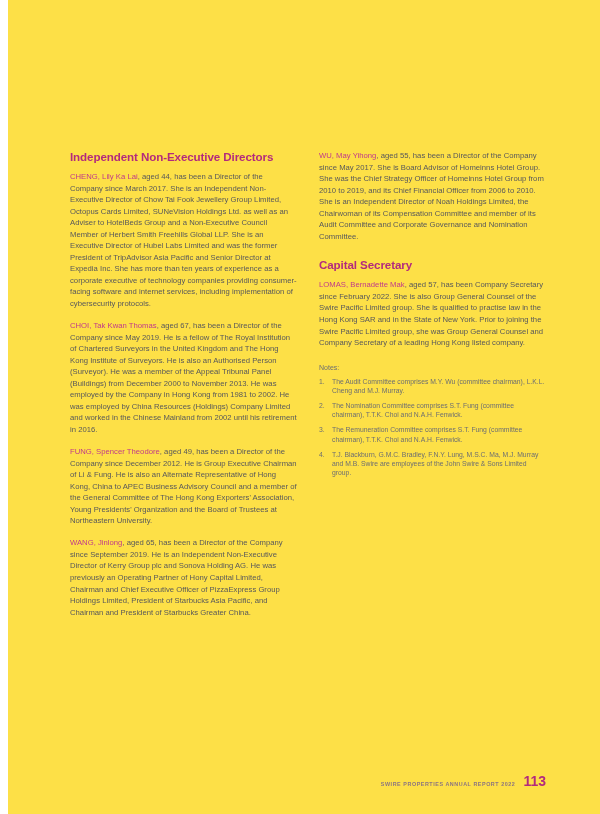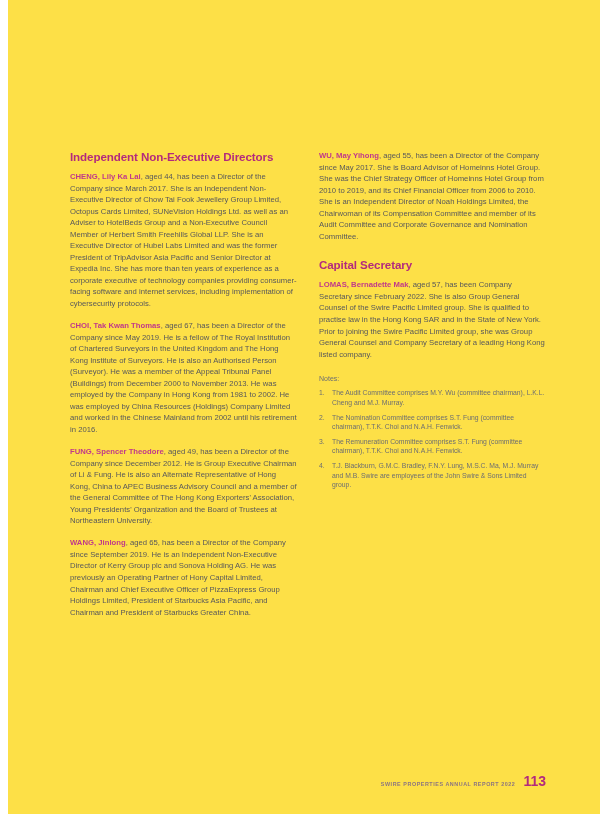--- a/index.html
+++ b/index.html
@@ -66,7 +66,7 @@
 
   .person-name {
     color: #c0398a;
-    font-weight: bold;
+    font-weight: normal;
   }
 
   .notes-block {

